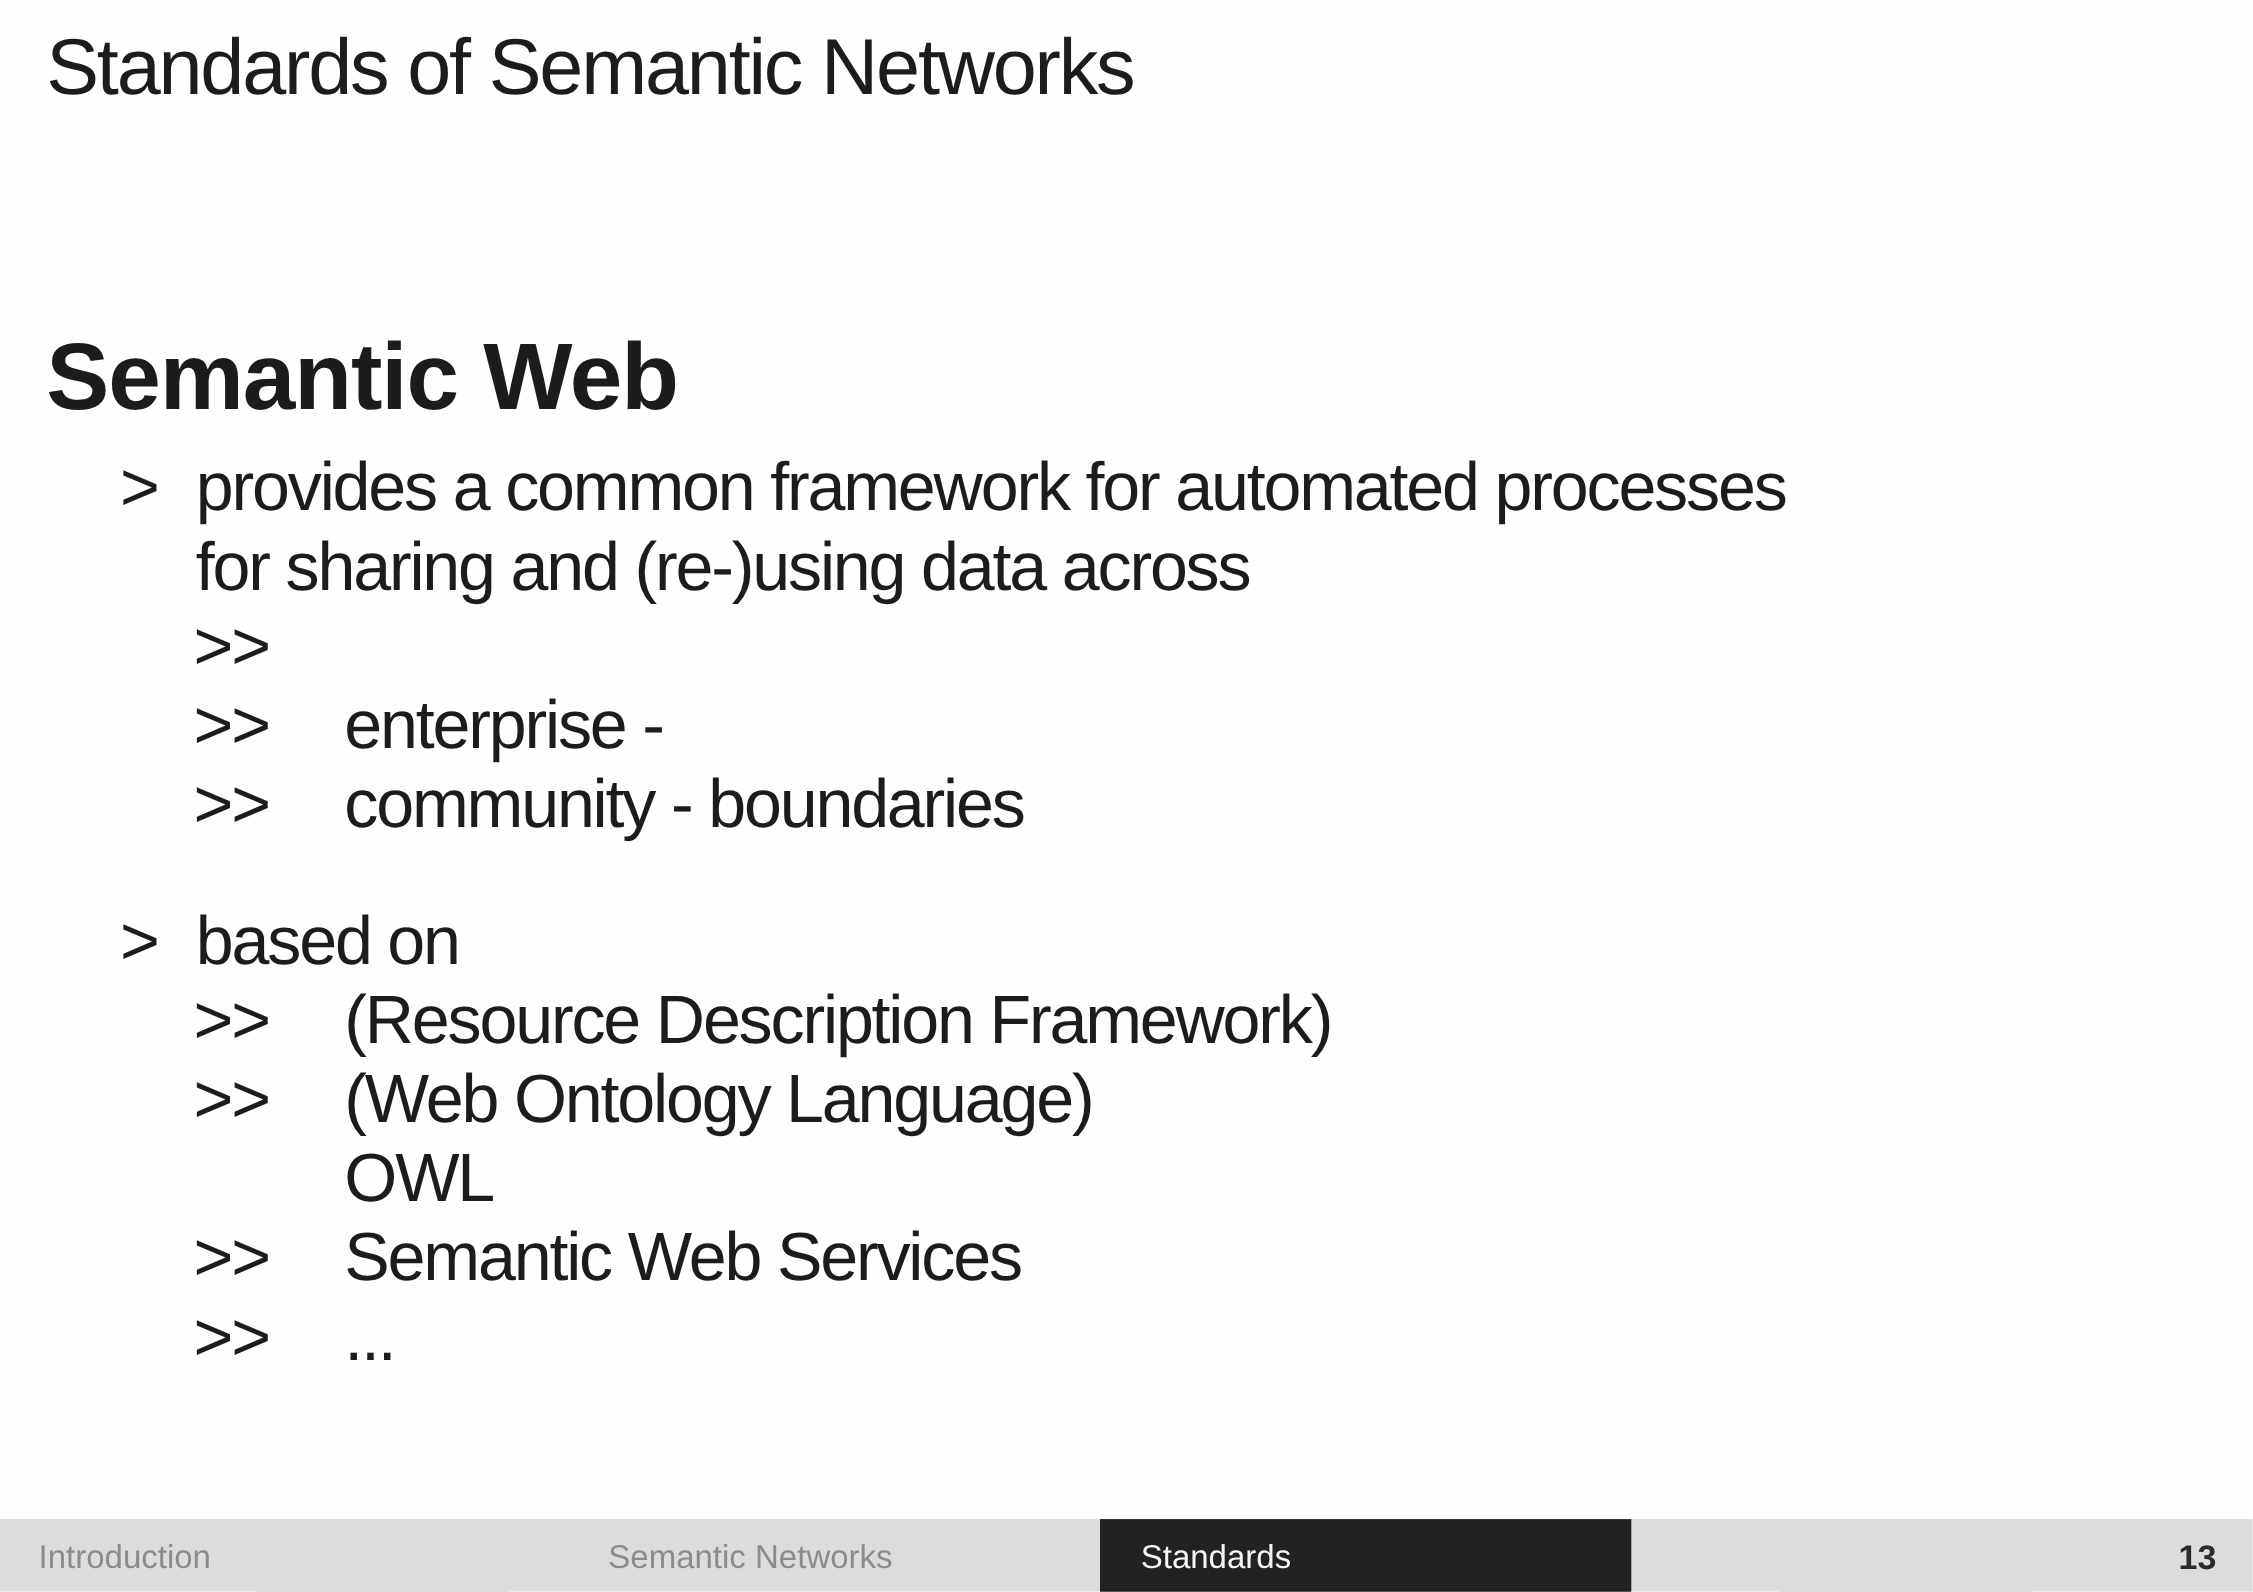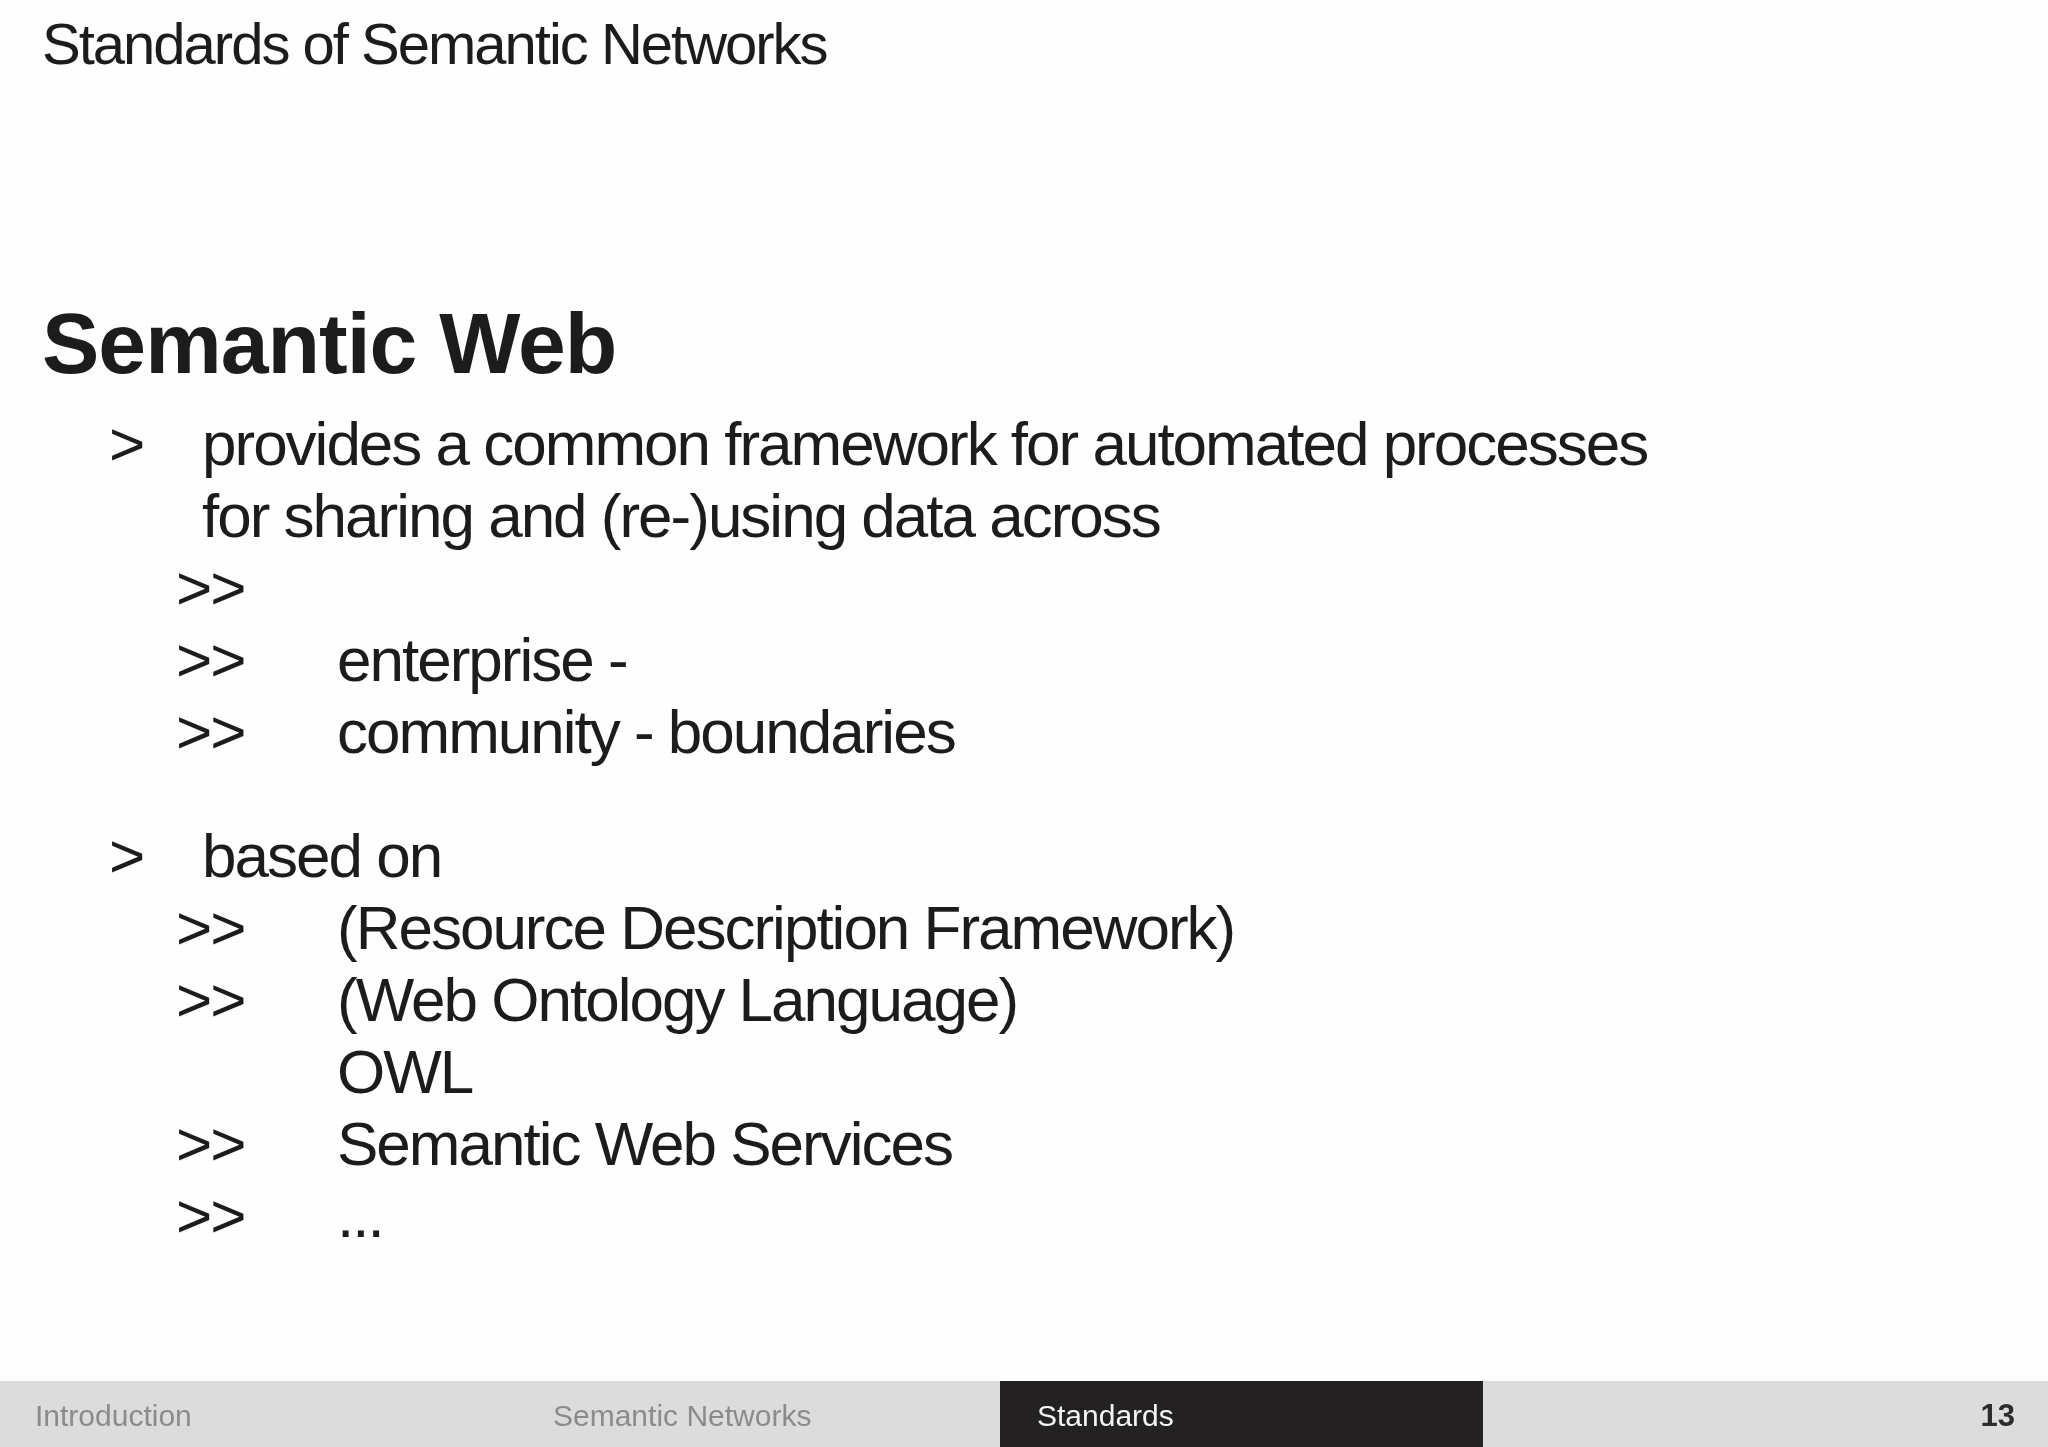--- a/index.html
+++ b/index.html
@@ -20,8 +20,8 @@
   .slide-title {
     position: absolute;
     left: 42px;
-    top: 12px;
-    font-size: 58px;
+    top: 22px;
+    font-size: 72px;
     font-weight: 400;
     letter-spacing: -2px;
     line-height: 1.1;

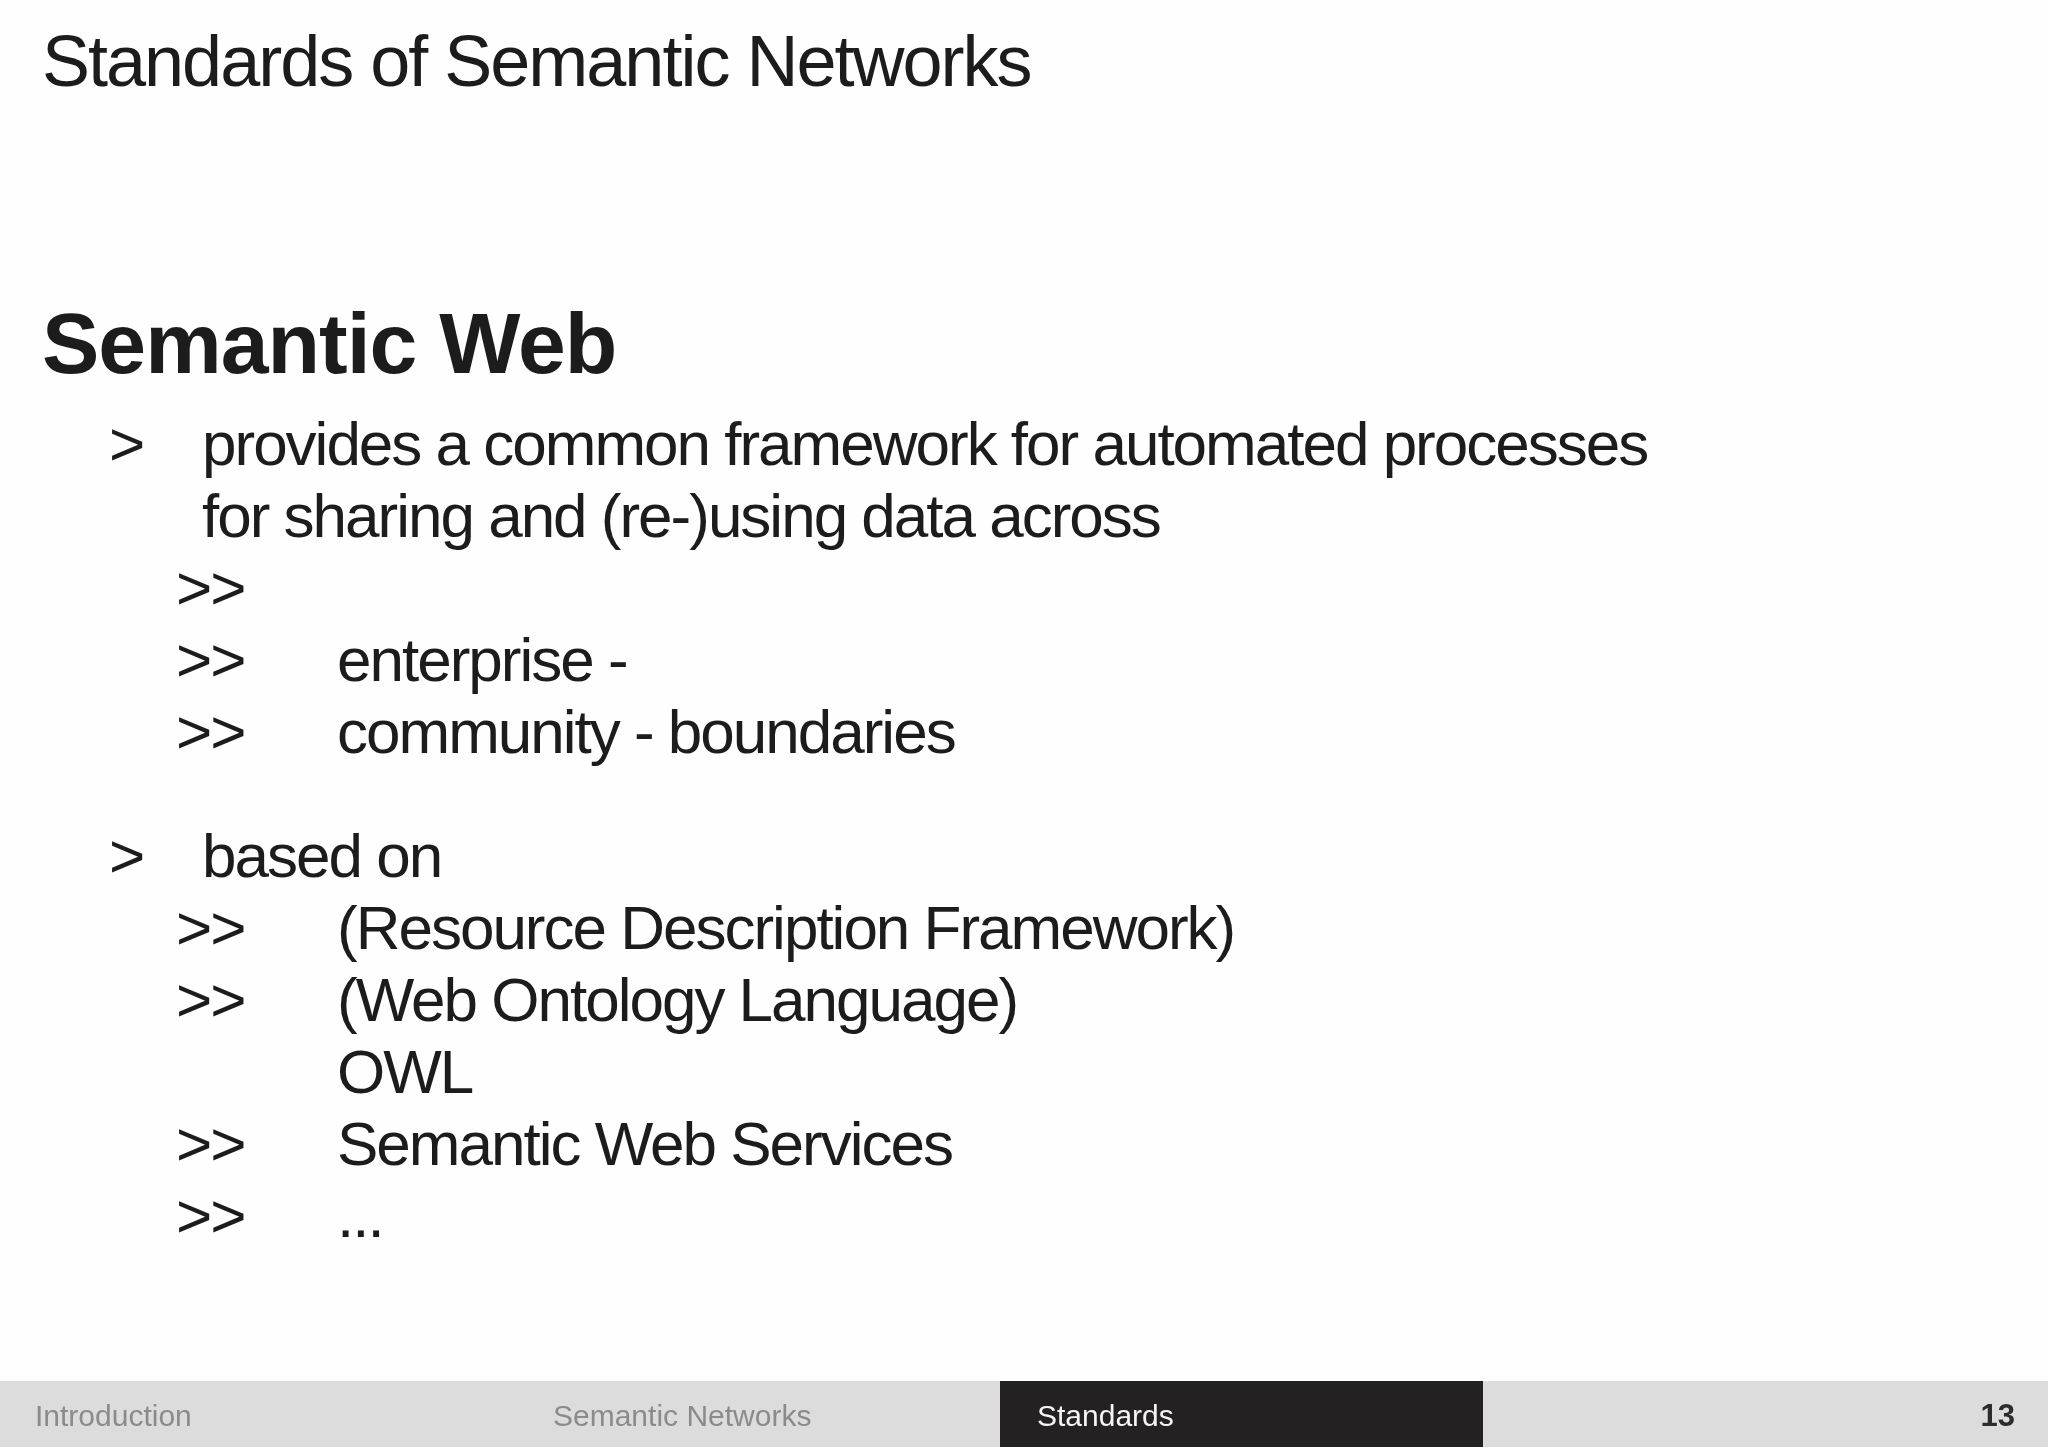--- a/index.html
+++ b/index.html
@@ -64,7 +64,7 @@
   .bullet-row.level-1 .marker { width: 69px; }
   .bullet-row.level-2 { padding-left: 67px; }
   .bullet-row.level-2 .marker { width: 137px; }
-  .bullet-row .lines { flex: 1 1 auto; margin-left: 24px; }
+  .bullet-row .lines { flex: 1 1 auto; }
   .bullet-row .line { white-space: nowrap; }
   .line:empty { display: none; }
 

